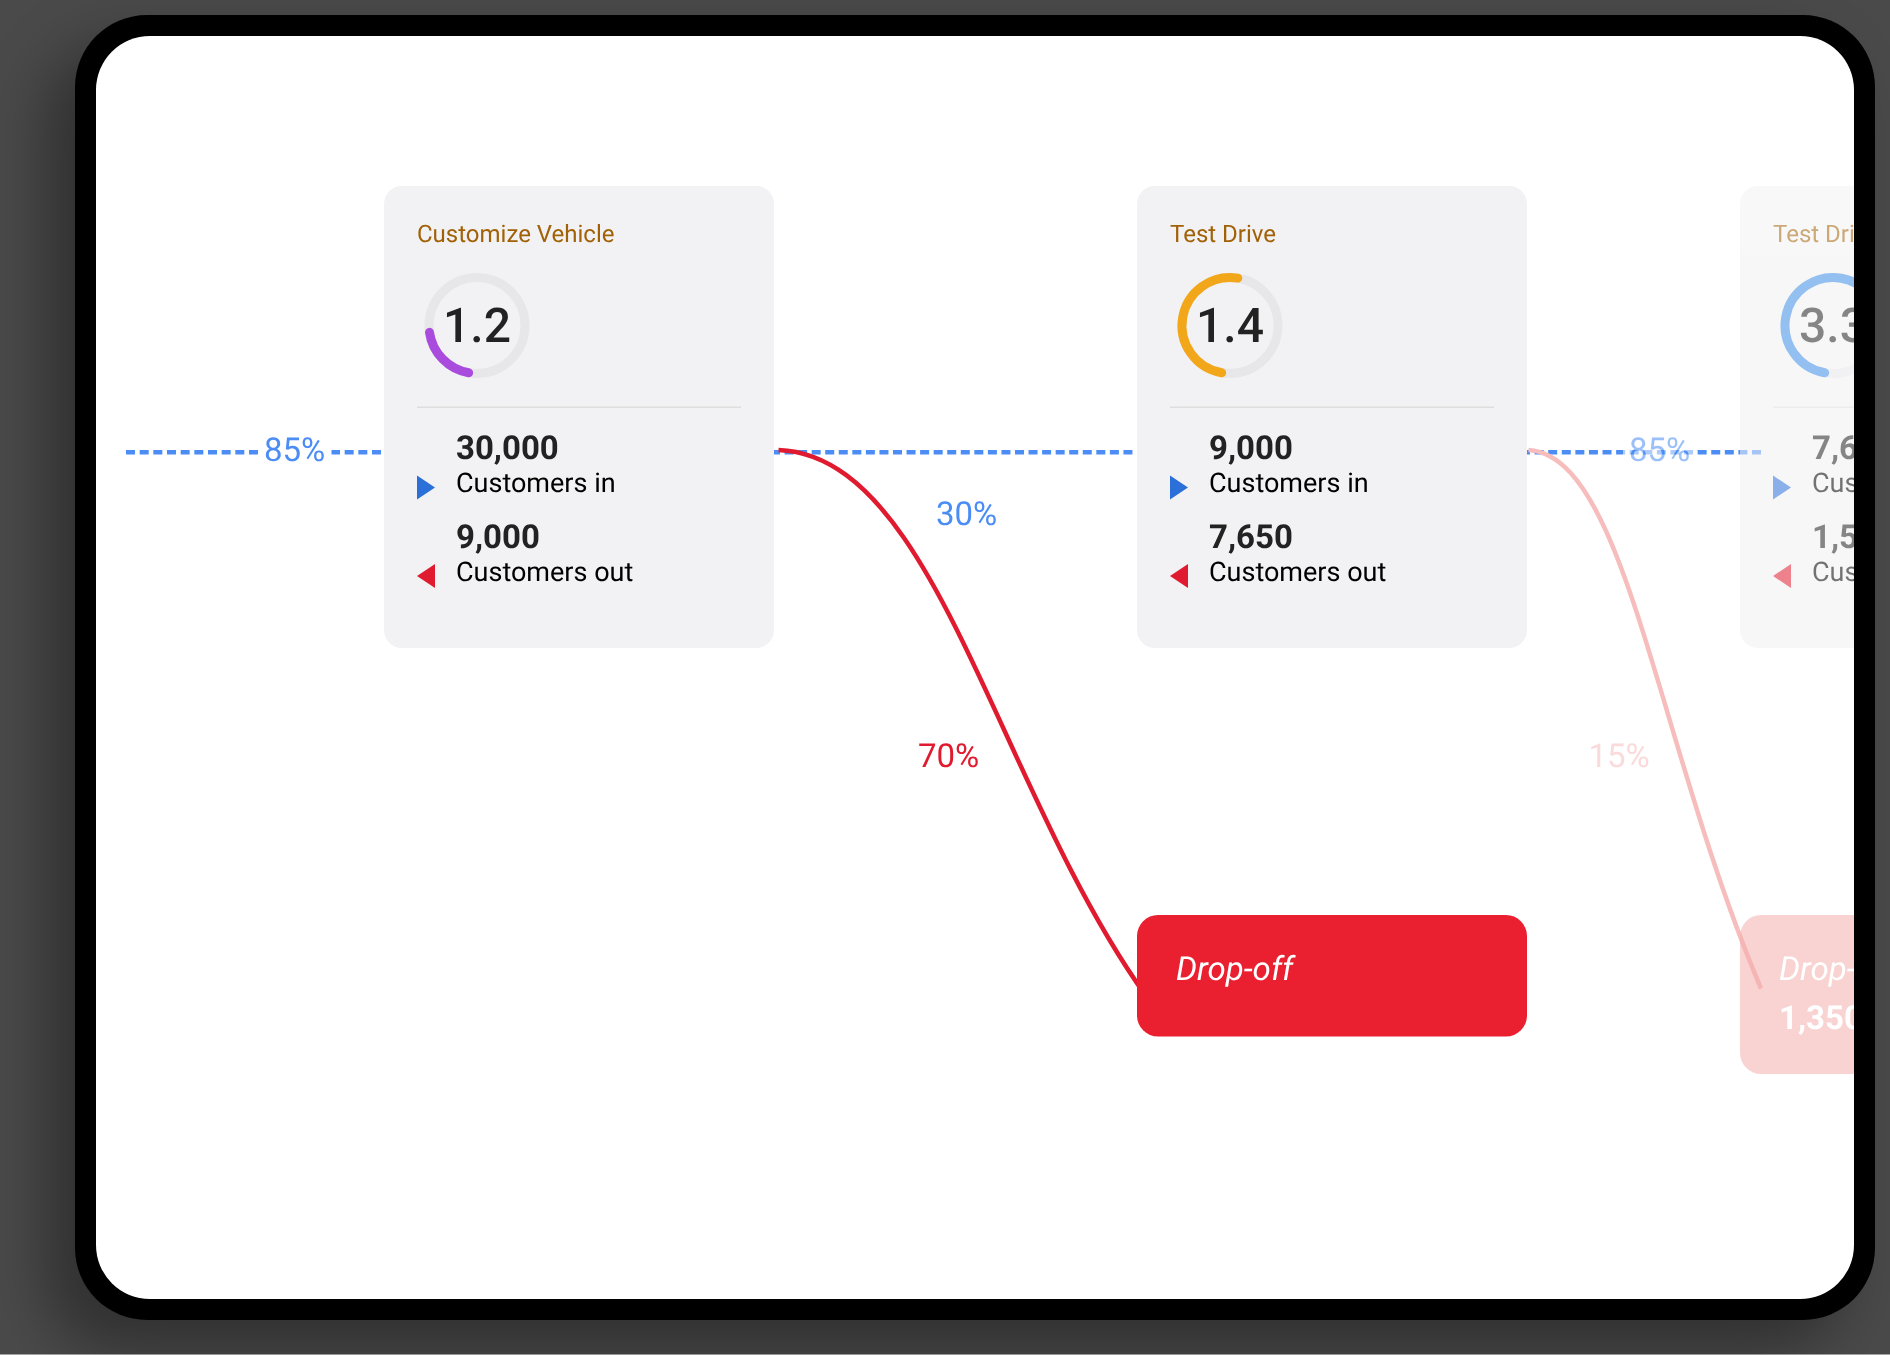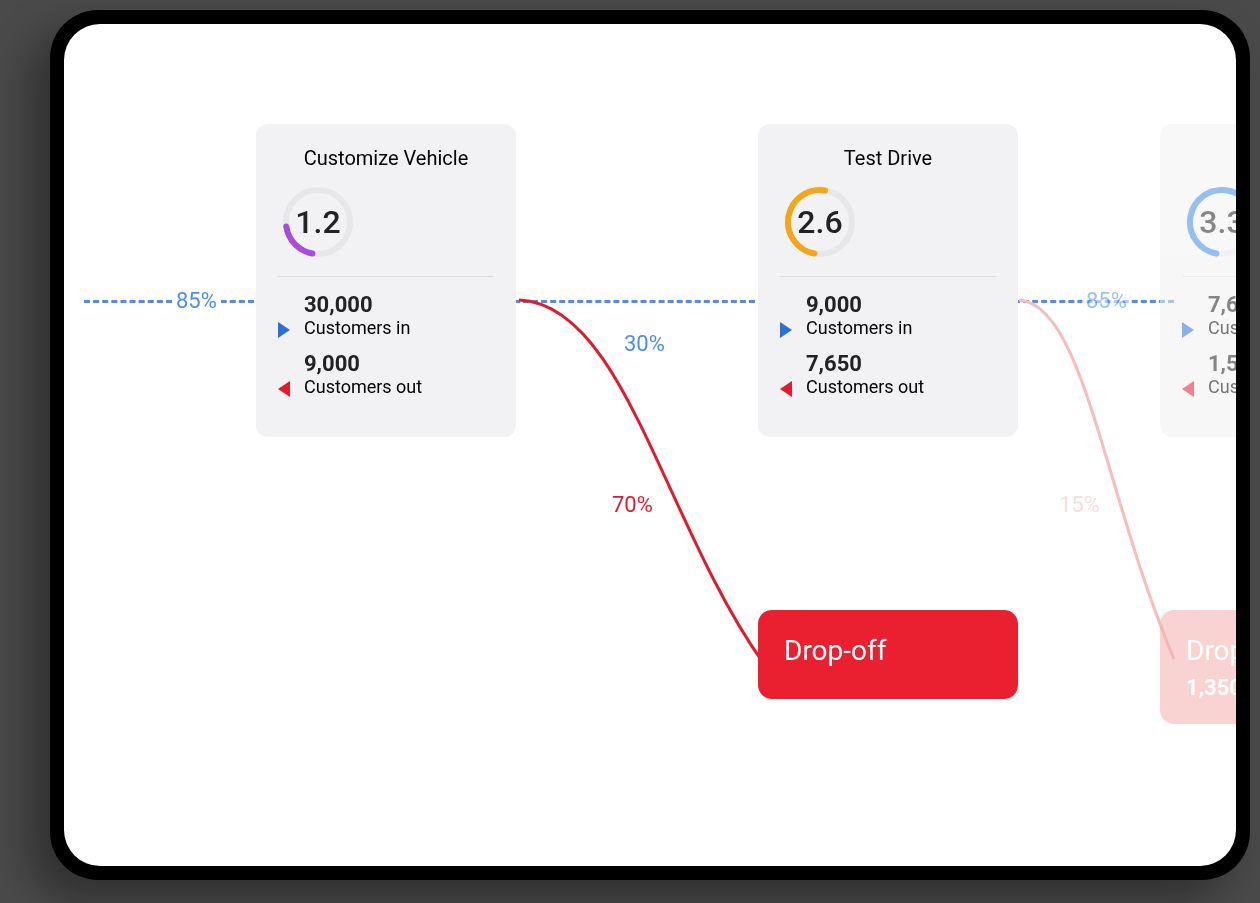--- a/index.html
+++ b/index.html
@@ -46,11 +46,10 @@
     padding: 22px 22px 26px 22px;
   }
   .stage-title {
-    font-size: 20px;
-    color: #000000;
+    font-size: 16px;
+    color: #a16207;
     margin-bottom: 12px;
     font-weight: 400;
-    text-align: center;
   }
   .gauge-wrap {
     display: flex;

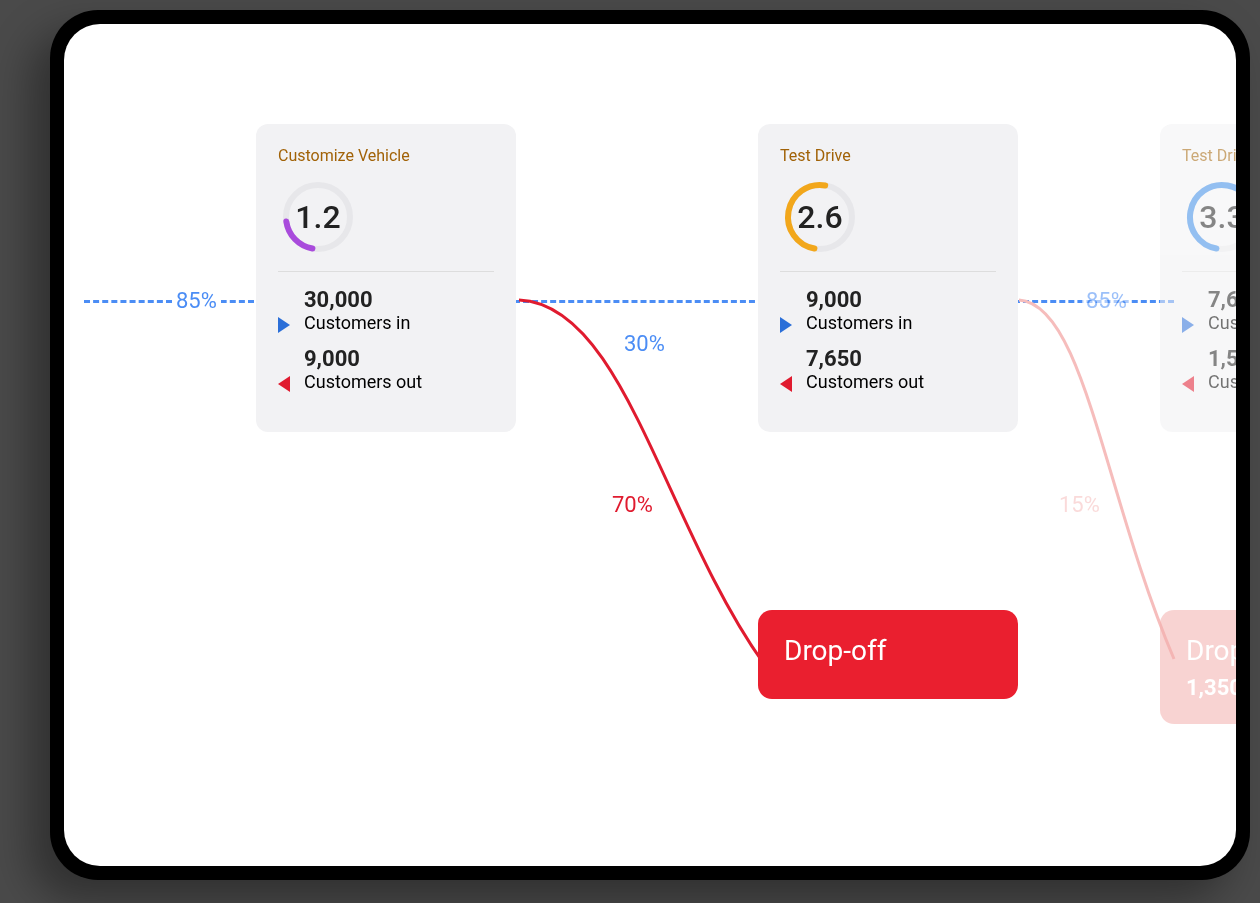--- a/index.html
+++ b/index.html
@@ -207,7 +207,7 @@
               <circle cx="40" cy="40" r="32" stroke="#e7e7ea" stroke-width="6" fill="none"></circle>
               <circle cx="40" cy="40" r="32" stroke="#f2a71b" stroke-width="6" fill="none" stroke-linecap="round" stroke-dasharray="100 201" transform="rotate(100 40 40)"></circle>
             </svg>
-            <div class="gauge-val">2.6</div>
+            <div class="gauge-val">1.4</div>
           </div>
         </div>
         <div class="divider"></div>

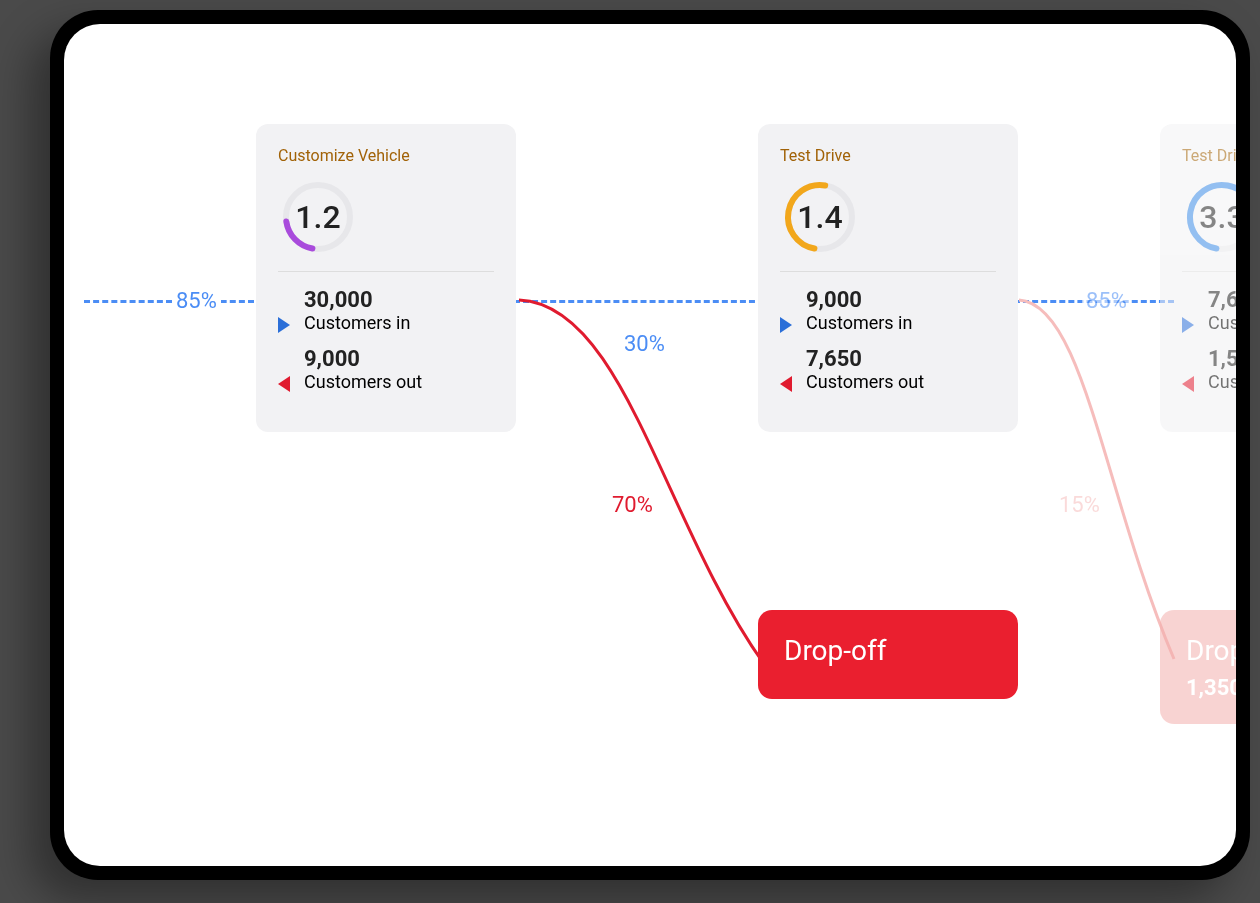--- a/index.html
+++ b/index.html
@@ -133,7 +133,7 @@
   }
   .dropoff-red { background: #ea1f2f; }
   .dropoff-pink { background: #f4b0ae; }
-  .dropoff-title { font-size: 28px; font-weight: 400; margin-bottom: 8px; }
+  .dropoff-title { font-size: 22px; font-weight: 400; margin-bottom: 8px; font-style: italic; }
   .dropoff-count { font-size: 22px; font-weight: 700; }
   .dropoff-unit { font-size: 22px; font-weight: 400; }
   .faded { opacity: 0.55; }

